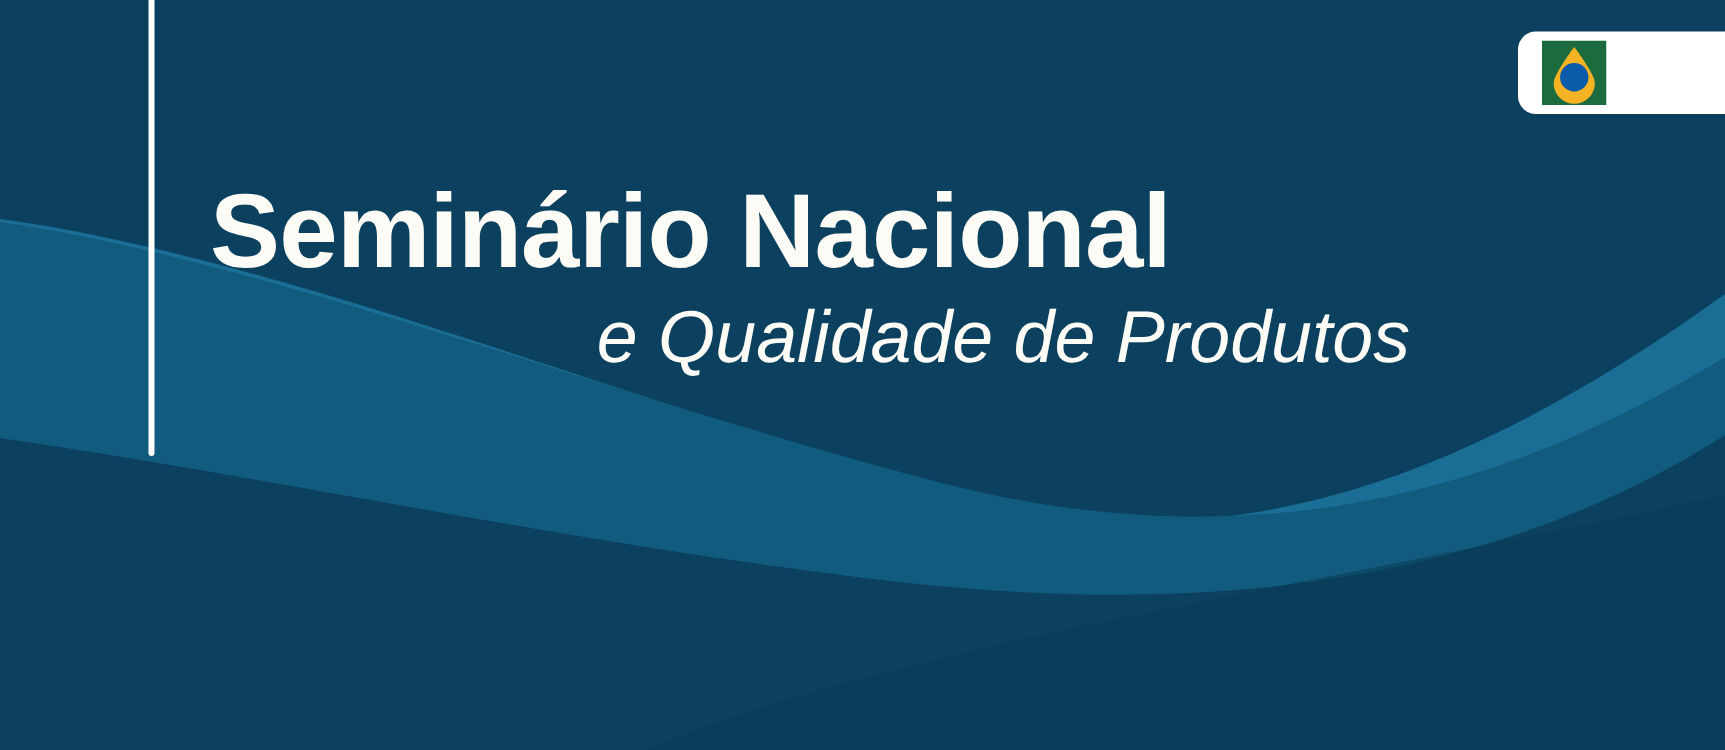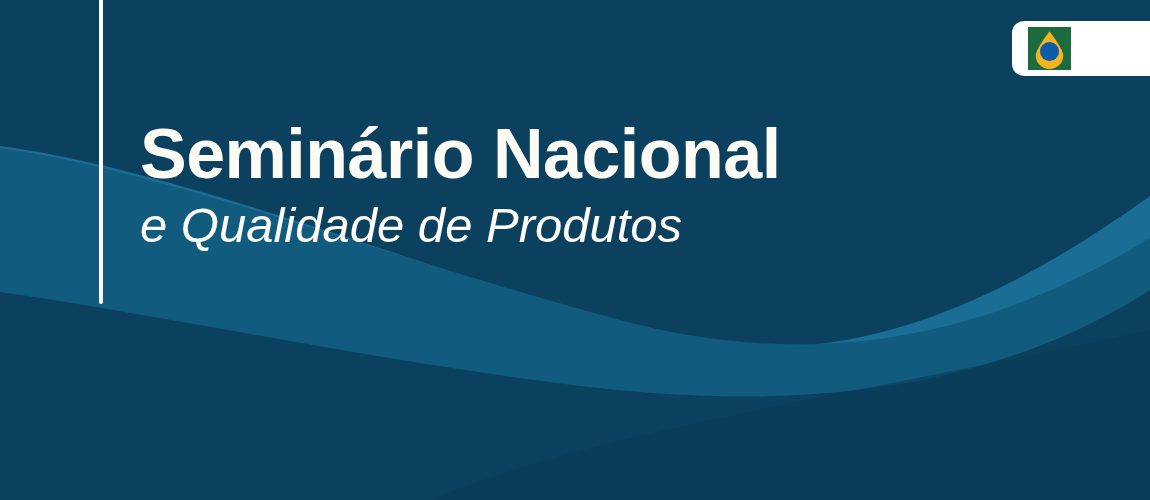--- a/index.html
+++ b/index.html
@@ -60,7 +60,7 @@
     white-space: nowrap;
   }
   #title-sub-1 { margin-top: 2px; }
-  #title-sub-2 { margin-top: 0px; }
+  #title-sub-2 { margin-top: 0px; text-align: right; }
 
   
   #anp-logo {

